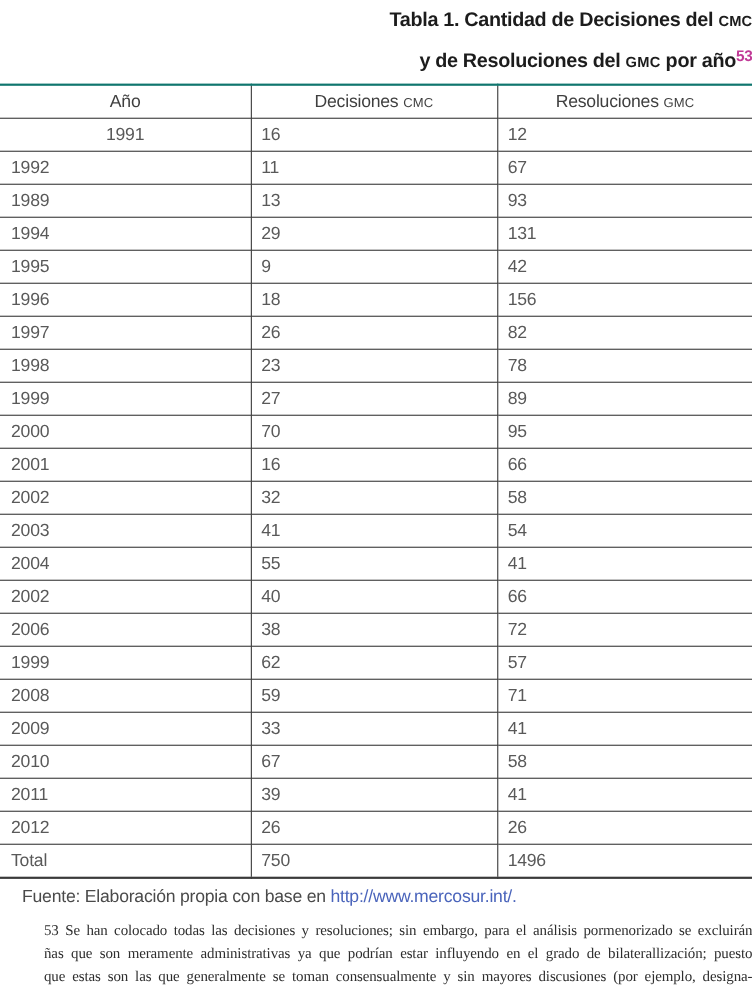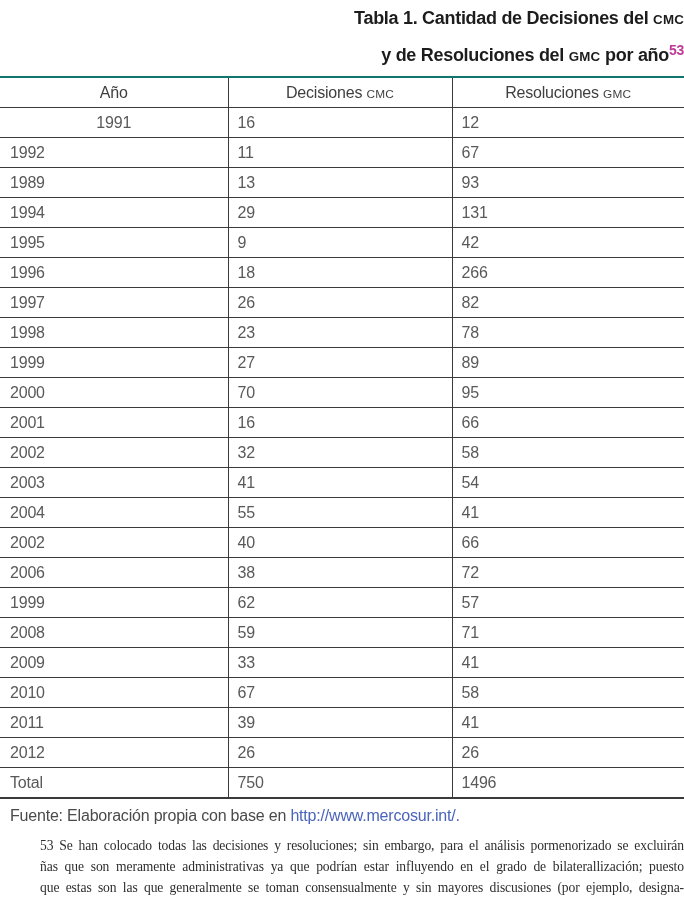--- a/index.html
+++ b/index.html
@@ -159,7 +159,7 @@
         <tr>
           <td>1996</td>
           <td>18</td>
-          <td>266</td>
+          <td>156</td>
         </tr>
         <tr>
           <td>1997</td>

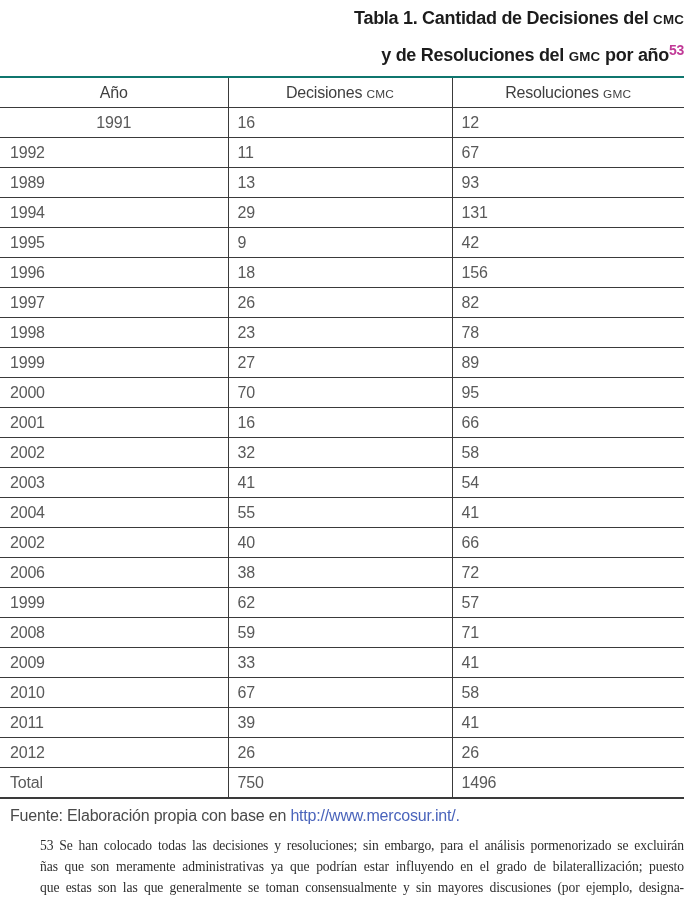--- a/index.html
+++ b/index.html
@@ -80,7 +80,7 @@
   
   .source-line {
     margin-top: 7px;
-    padding-left: 10px;
+    padding-left: 20px;
     font-size: 16px;
     letter-spacing: -0.2px;
     color: #4a4a4a;

